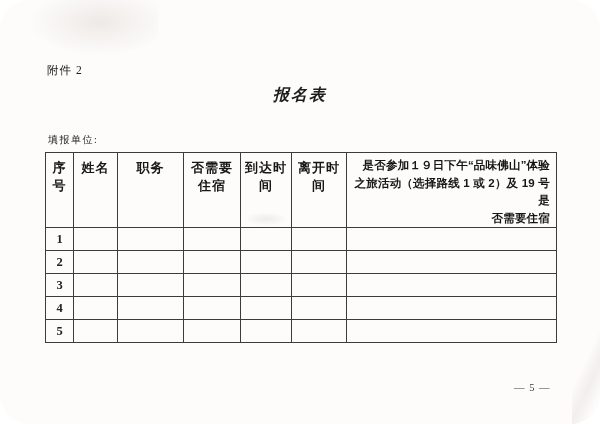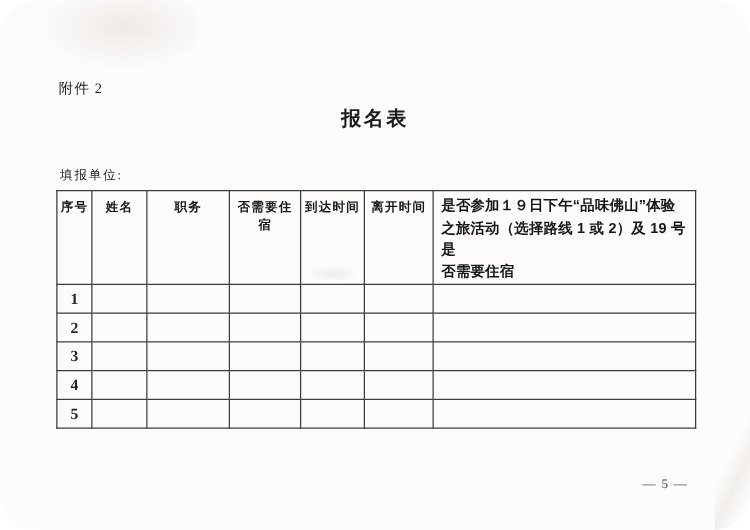--- a/index.html
+++ b/index.html
@@ -54,6 +54,7 @@
     font-weight: 700;
     letter-spacing: 2px;
     margin: 0;
+    font-style: italic;
   }
   .unit-label {
     position: absolute;

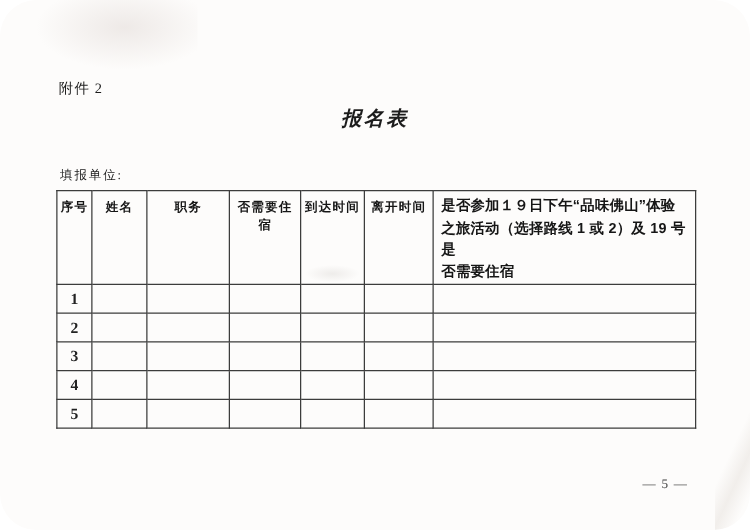--- a/index.html
+++ b/index.html
@@ -79,7 +79,7 @@
   table.reg-table th {
     font-family: "Liberation Sans", sans-serif;
     font-weight: 700;
-    font-size: 10px;
+    font-size: 13px;
     letter-spacing: 1px;
     vertical-align: top;
     padding: 6px 1px 0 1px;

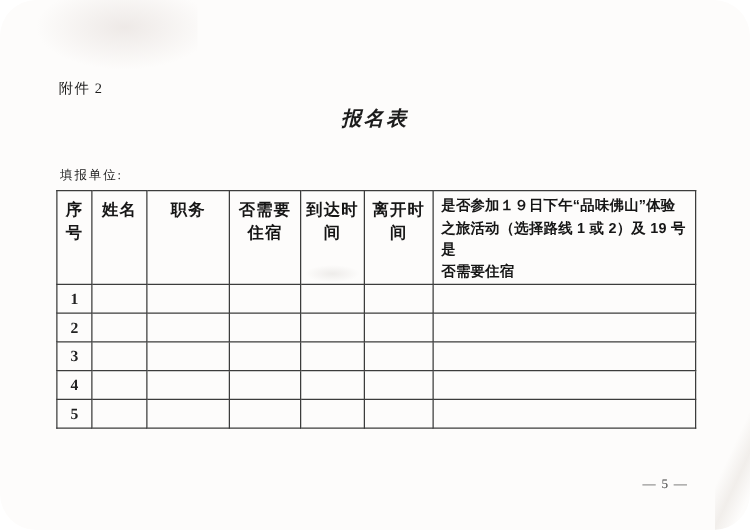--- a/index.html
+++ b/index.html
@@ -87,7 +87,7 @@
     color: #161616;
   }
   table.reg-table th.th-long {
-    text-align: left;
+    text-align: right;
     letter-spacing: 0.2px;
     padding: 4px 6px 0 6px;
     white-space: pre-line;

